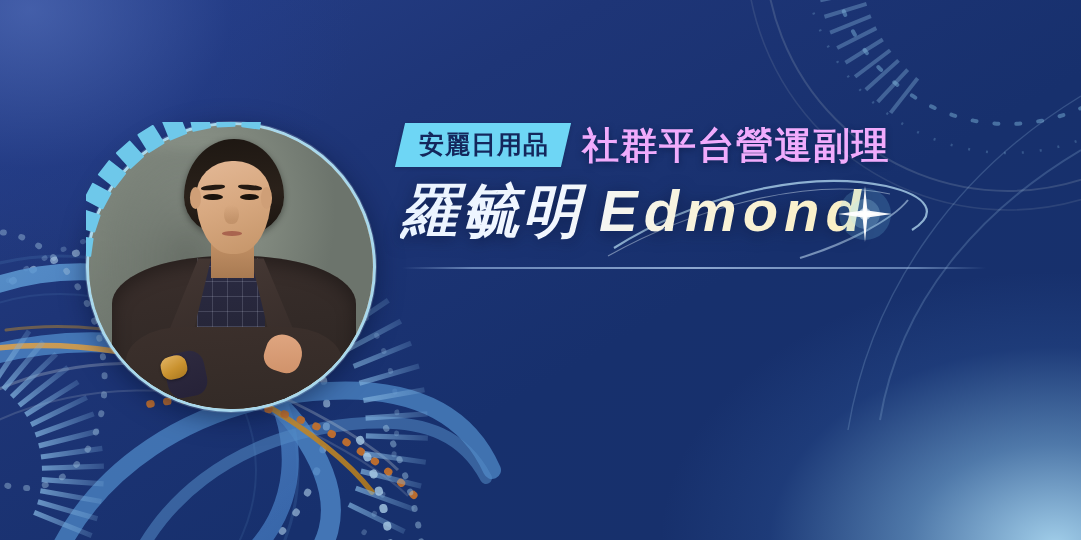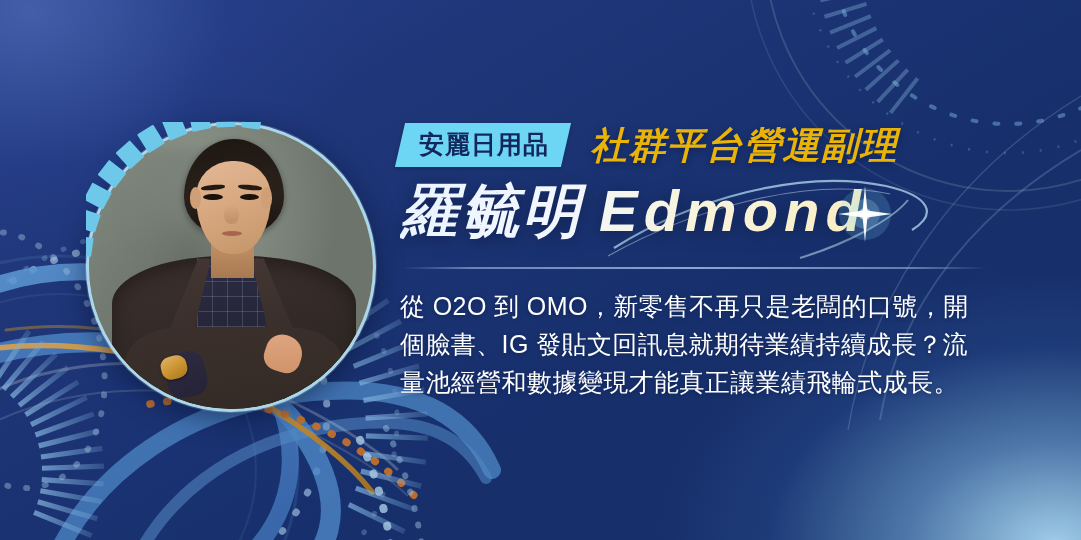--- a/index.html
+++ b/index.html
@@ -255,10 +255,9 @@
   }
   .badge > span { display: inline-block; transform: skewX(13deg); }
   .role {
-    margin-left: 24px;
-    color: #eab308;
+    margin-left: 16px;
+    color: #f0abfc;
     font-weight: 700;
-    font-style: italic;
     font-size: 37px;
     line-height: 1;
     letter-spacing: 1.5px;

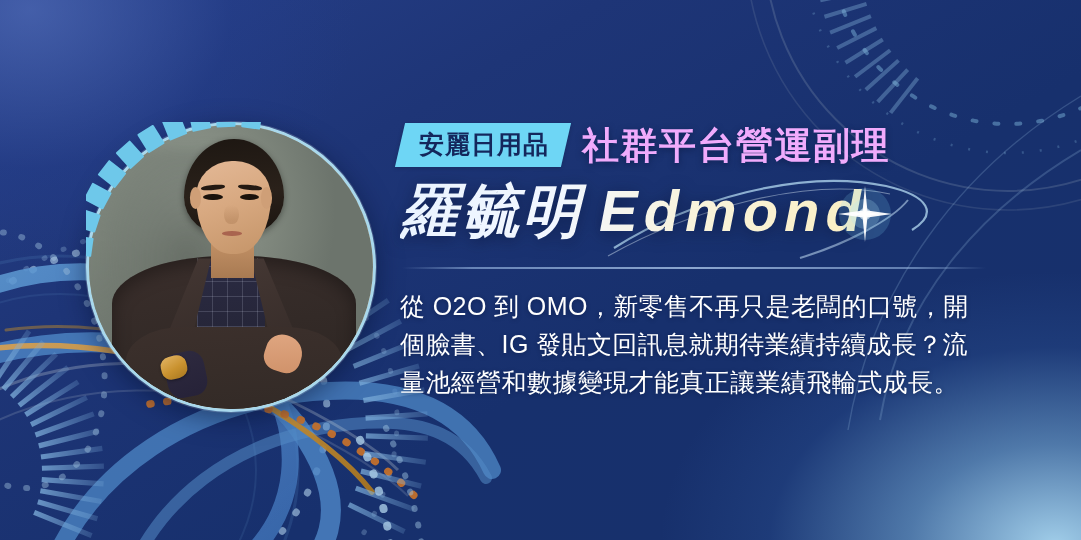--- a/index.html
+++ b/index.html
@@ -627,7 +627,6 @@
 
     <div class="divider"></div>
 
-    <div class="desc">從 O2O 到 OMO，新零售不再只是老闆的口號，開個臉書、IG 發貼文回訊息就期待業績持續成長？流量池經營和數據變現才能真正讓業績飛輪式成長。</div>
   </div>
 
   <svg class="sparkle" viewBox="0 0 58 58" aria-hidden="true">

